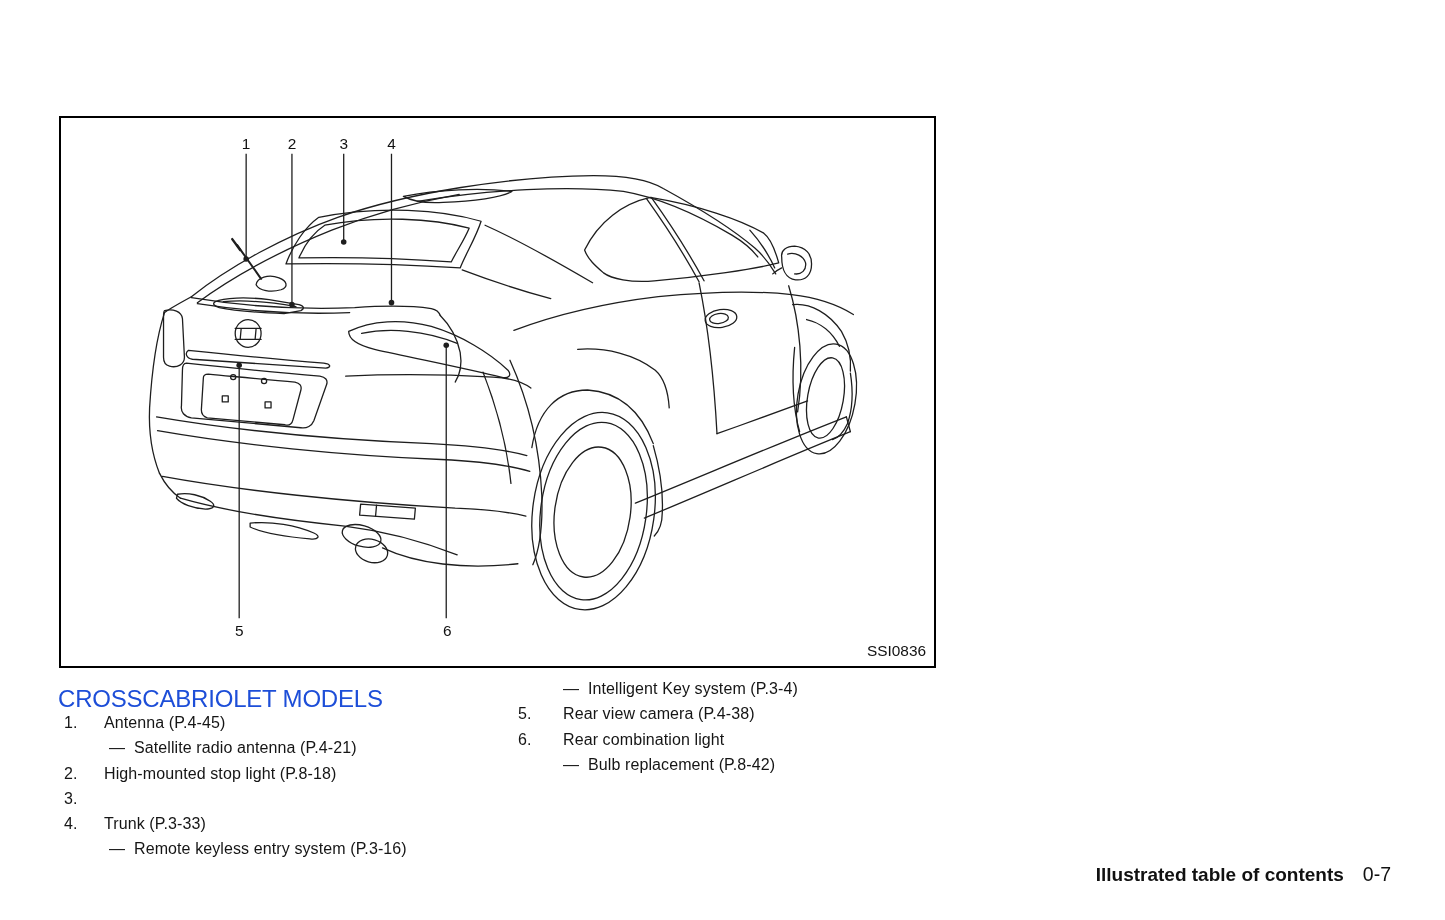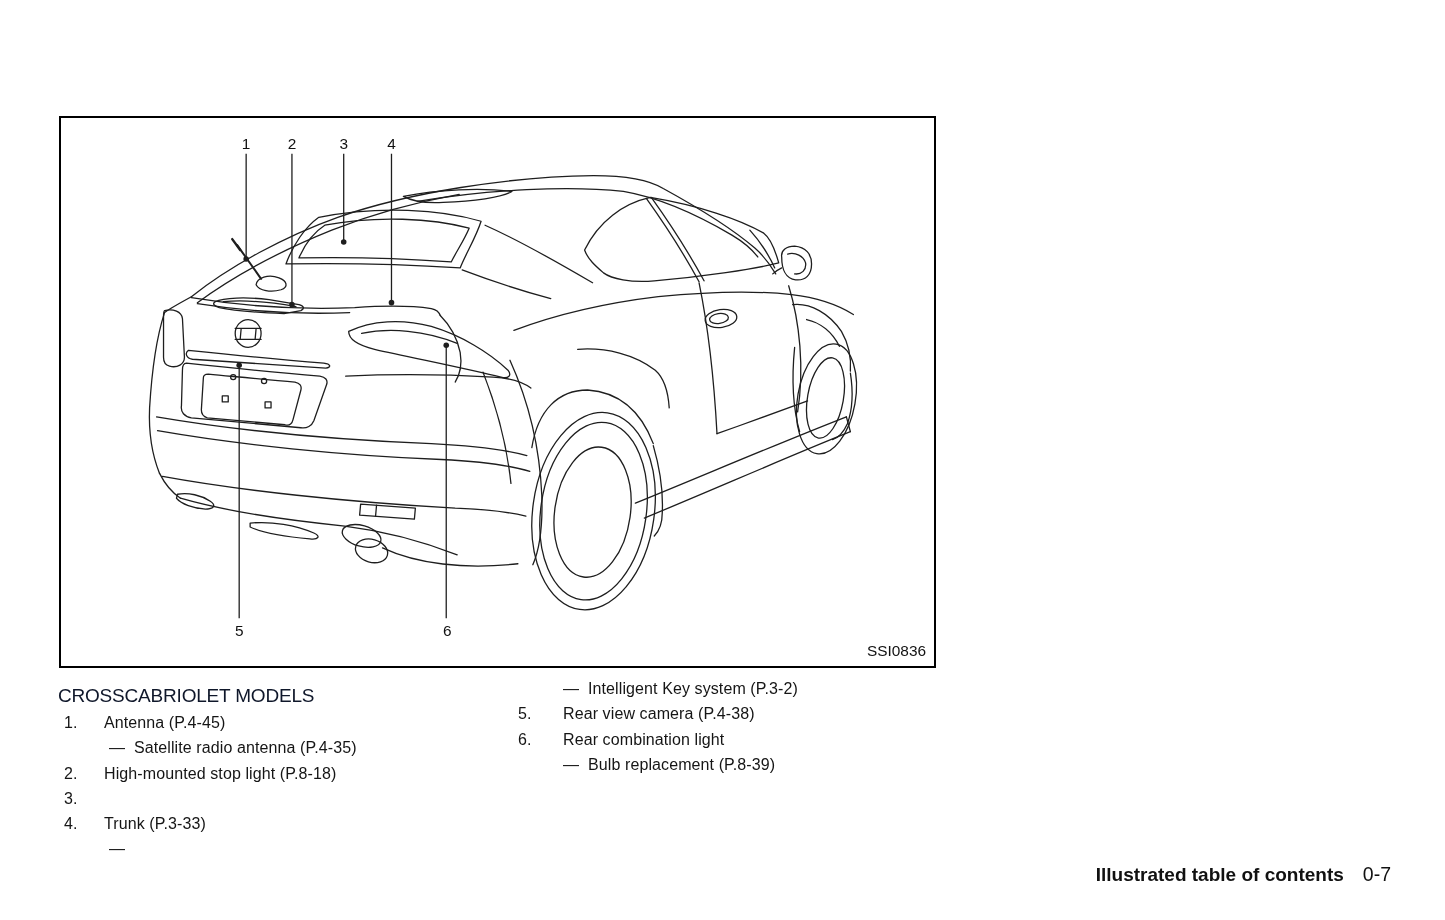--- a/index.html
+++ b/index.html
@@ -14,8 +14,8 @@
   .callout-dot{fill:#1e1e1e;stroke:none;}
   .callout-num{font-family:"Liberation Sans",sans-serif;font-size:15.5px;fill:#111;}
   .img-code{font-family:"Liberation Sans",sans-serif;font-size:15.5px;fill:#111;}
-  #section-heading{position:absolute;left:58px;top:685px;font-size:19px;
-                   letter-spacing:-0.2px;color:#0f172a;}
+  #section-heading{position:absolute;left:58px;top:685px;font-size:24px;
+                   letter-spacing:-0.2px;color:#1d4ed8;}
   .col{position:absolute;font-size:16px;line-height:25.3px;color:#151515;letter-spacing:0.1px;}
   #left-col{left:59px;top:710px;width:470px;}
   #right-col{left:518px;top:676px;width:440px;}

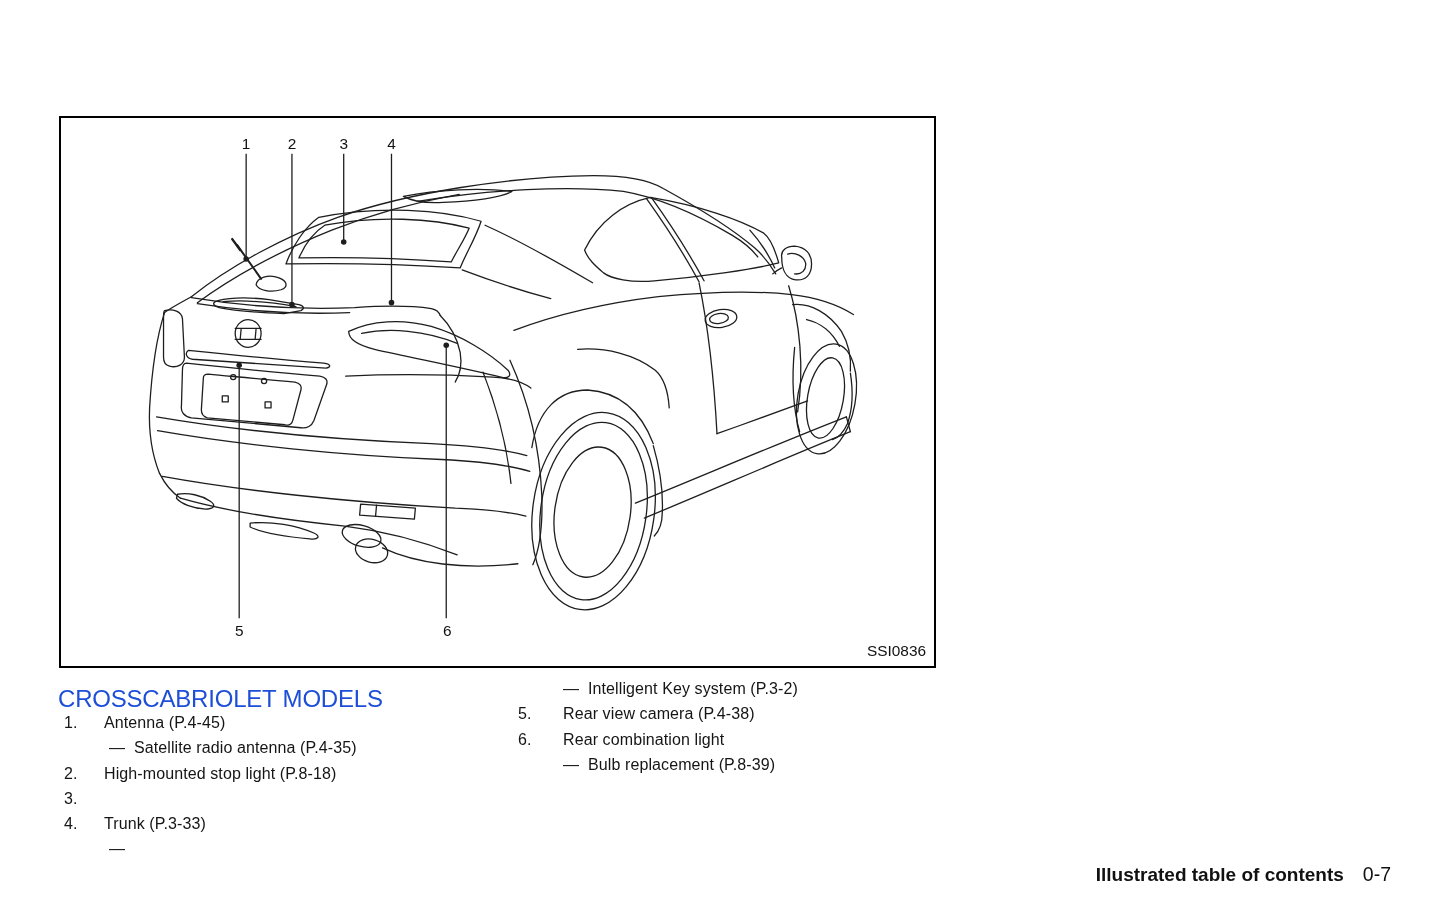--- a/index.html
+++ b/index.html
@@ -201,7 +201,7 @@
   <div id="right-col" class="col">
     <div class="row sub">
       <span class="dash">—</span>
-      <span class="txt">Intelligent Key system (P.3-2)</span>
+      <span class="txt">Intelligent Key system (P.3-4)</span>
     </div>
     <div class="row">
       <span class="num">5.</span>

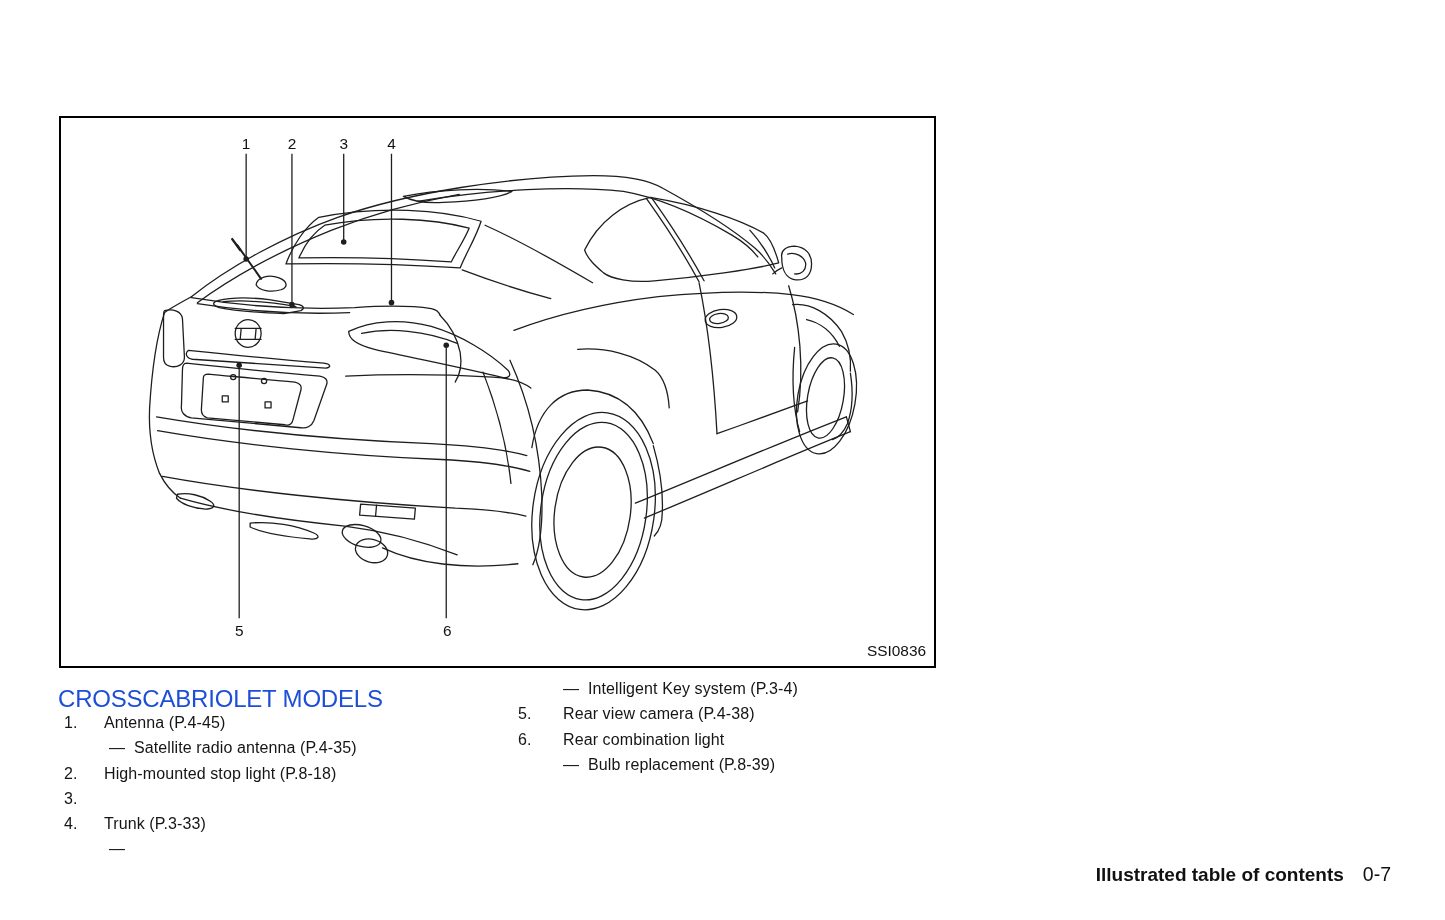--- a/index.html
+++ b/index.html
@@ -180,7 +180,7 @@
     </div>
     <div class="row sub">
       <span class="dash">—</span>
-      <span class="txt">Satellite radio antenna (P.4-35)</span>
+      <span class="txt">Satellite radio antenna (P.4-21)</span>
     </div>
     <div class="row">
       <span class="num">2.</span>

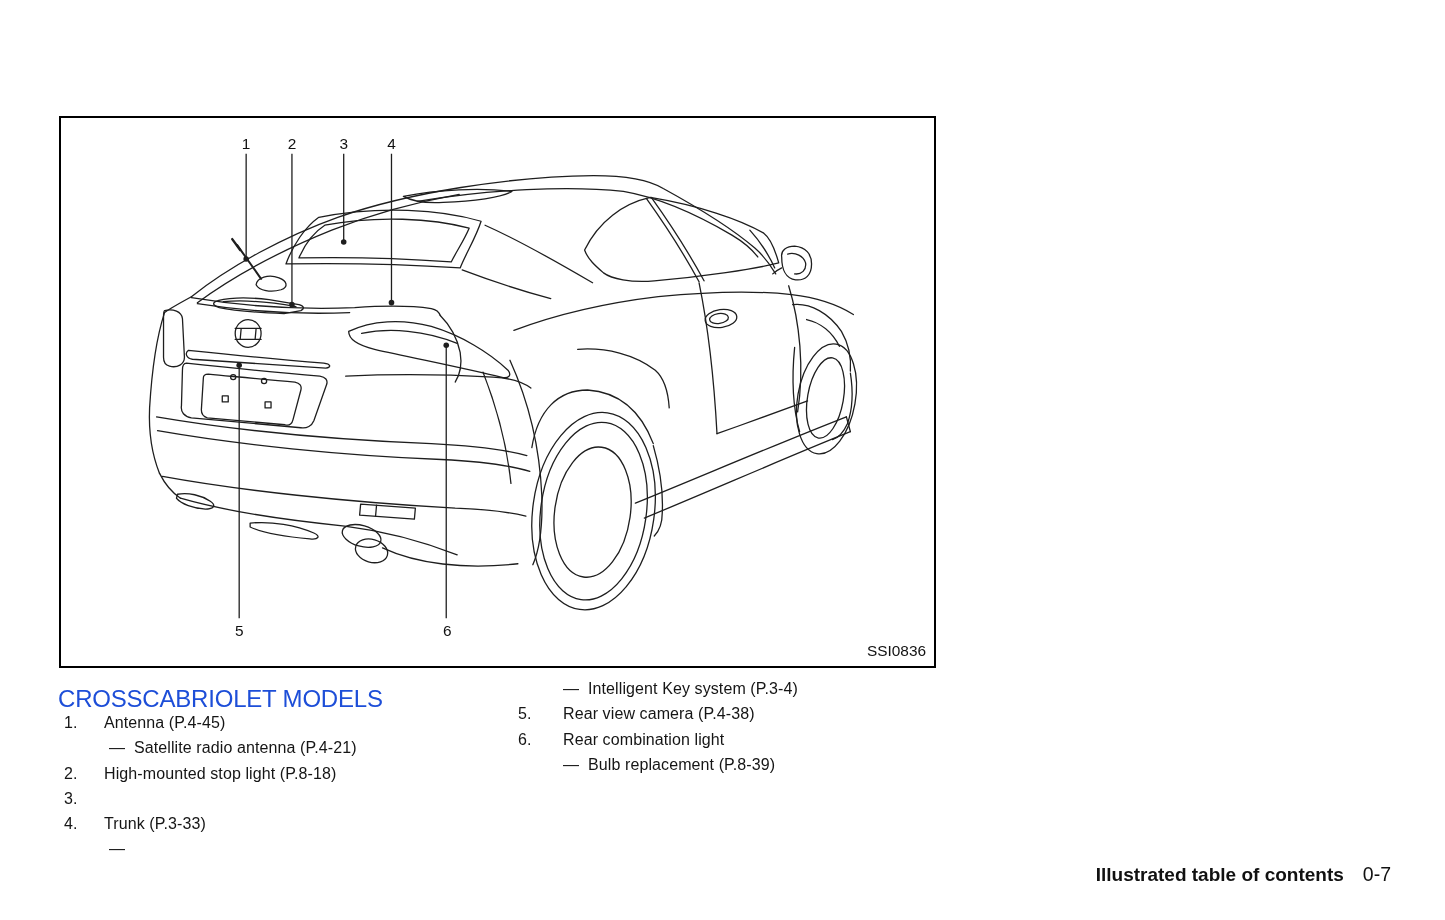--- a/index.html
+++ b/index.html
@@ -213,7 +213,7 @@
     </div>
     <div class="row sub">
       <span class="dash">—</span>
-      <span class="txt">Bulb replacement (P.8-39)</span>
+      <span class="txt">Bulb replacement (P.8-42)</span>
     </div>
   </div>
 

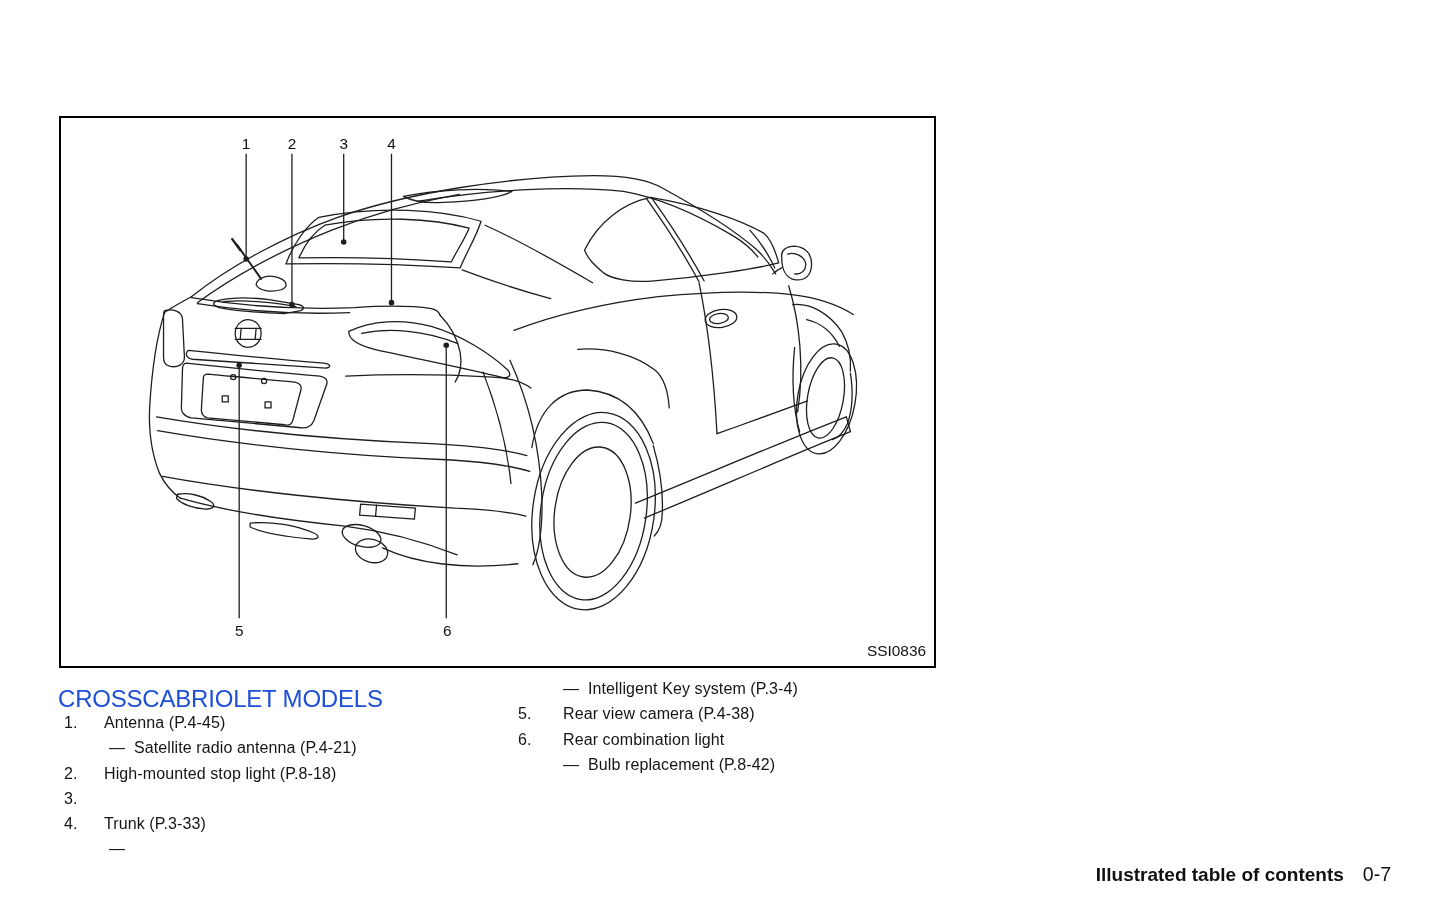--- a/index.html
+++ b/index.html
@@ -195,6 +195,7 @@
     </div>
     <div class="row sub">
       <span class="dash">—</span>
+      <span class="txt">Remote keyless entry system (P.3-16)</span>
     </div>
   </div>
 

